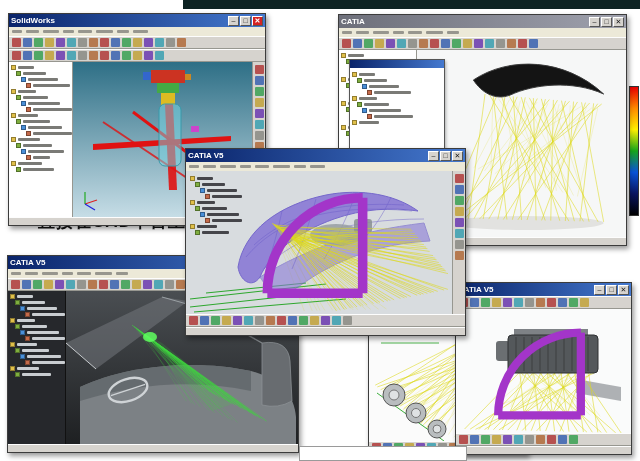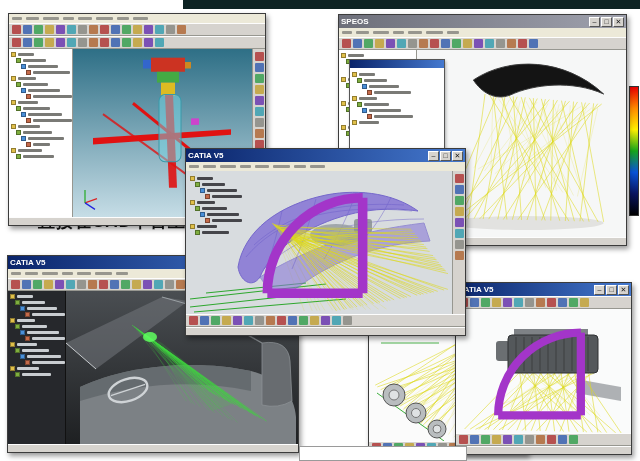--- a/index.html
+++ b/index.html
@@ -279,6 +279,14 @@
   </div>
 
   <div class="window" style="left:8px;top:13px;width:258px;height:213px;z-index:3">
+    <div class="titlebar">
+      <span class="ttl">SolidWorks</span>
+      <span class="winbtns">
+        <span class="wbtn">–</span>
+        <span class="wbtn">□</span>
+        <span class="wbtn red">✕</span>
+      </span>
+    </div>
     <div class="menubar">
         <span class="menu-chip" style="width: 10px;"></span>
         <span class="menu-chip" style="width: 13px;"></span>

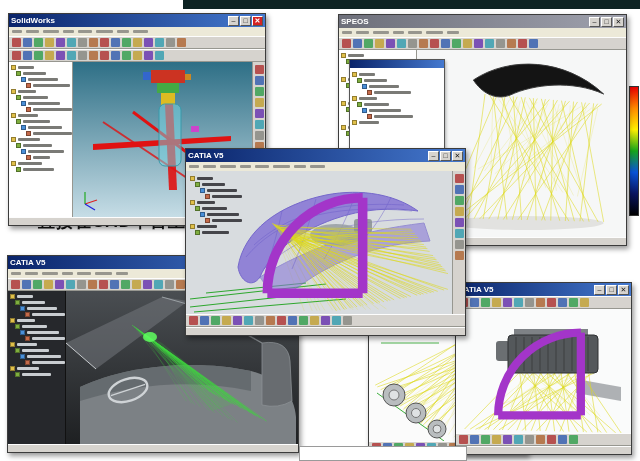--- a/index.html
+++ b/index.html
@@ -69,7 +69,7 @@
 
   <div class="window" style="left:338px;top:14px;width:289px;height:232px;z-index:2">
     <div class="titlebar inactive">
-      <span class="ttl">SPEOS</span>
+      <span class="ttl">CATIA</span>
       <span class="winbtns">
         <span class="wbtn">–</span>
         <span class="wbtn">□</span>

